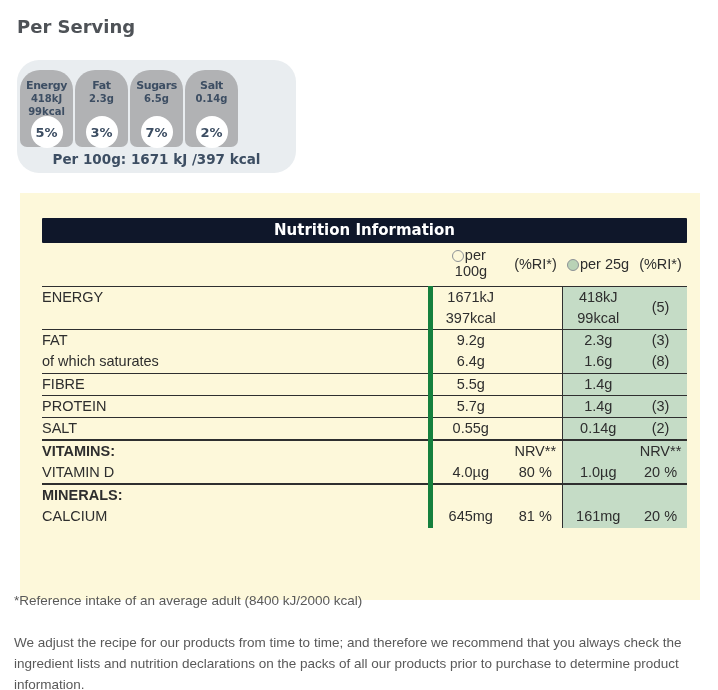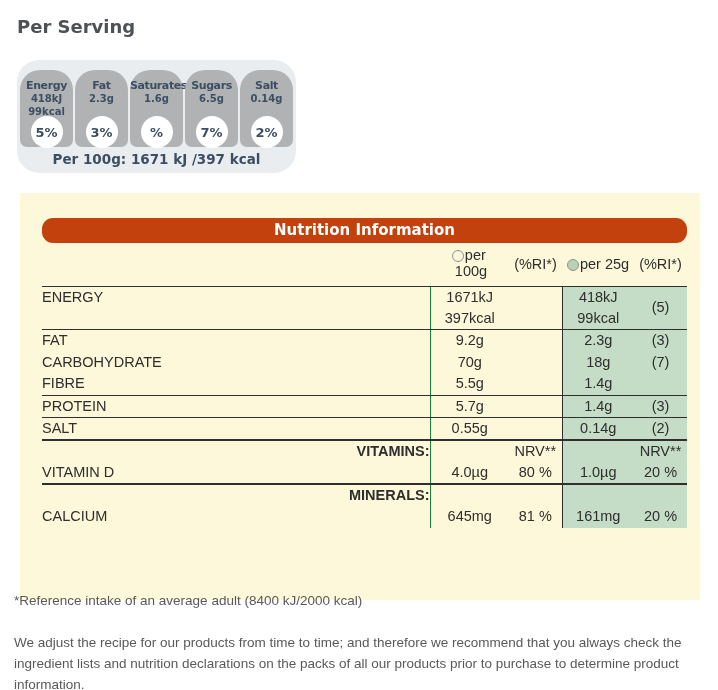--- a/index.html
+++ b/index.html
@@ -118,11 +118,6 @@
       <div class="tl-circle">3%</div>
     </div>
 
-    <div class="tl-badge">
-      <div class="b-name">Saturates</div>
-      <div class="b-val">1.6g</div>
-      <div class="tl-circle">%</div>
-    </div>
 
     <div class="tl-badge">
       <div class="b-name">Sugars</div>

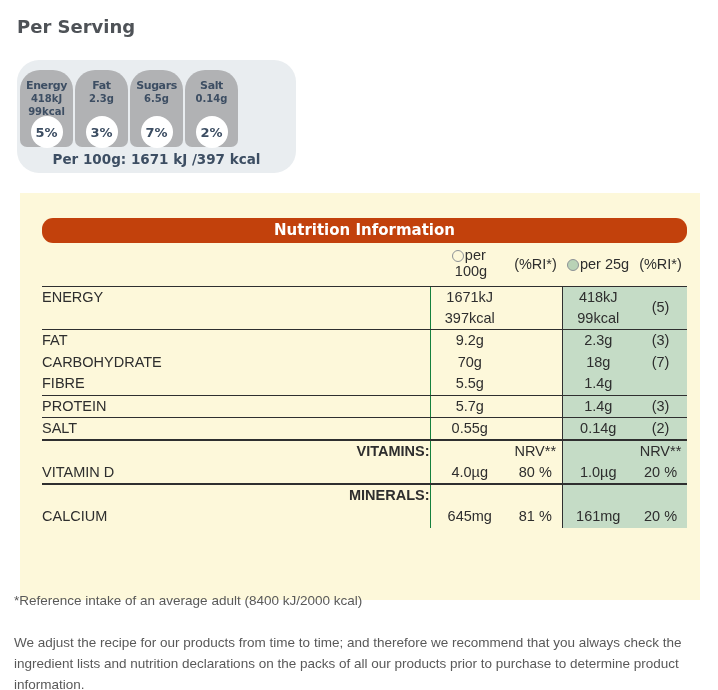--- a/index.html
+++ b/index.html
@@ -50,7 +50,7 @@
   }
   .nutri-bar {
     margin:25px 0 0 22px; width:645px; height:25px; line-height:25px;
-    background:#c2410c; border-radius:11px;
+    background:#0f172a; border-radius:1px;
     color:#ffffff; text-align:center;
     font-family:"DejaVu Sans", sans-serif; font-weight:bold; font-size:15px;
   }

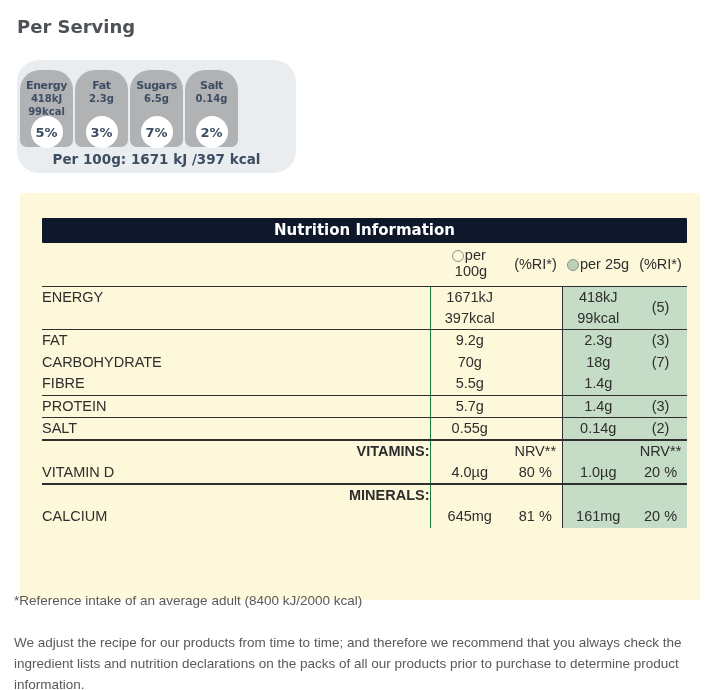--- a/index.html
+++ b/index.html
@@ -76,7 +76,7 @@
   td.v    { text-align:center; }
   td.ra2  { text-align:center; padding-right:5px; }
   td.ra3  { text-align:center; padding-right:7px; }
-  td.cl2  { border-left:1px solid #15803d;margin-left:7px; }
+  td.cl2  { border-left:5px solid #15803d;margin-left:7px; }
   td.grn  { background:#c5dcc6; }
   td.gl   { border-left:1px solid #2f2f2f; }
 

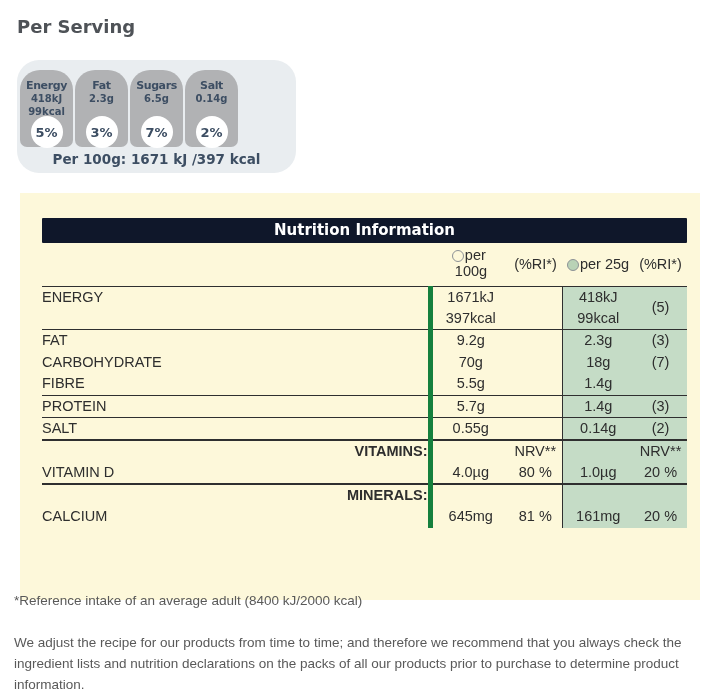--- a/index.html
+++ b/index.html
@@ -185,6 +185,13 @@
       <td class="v grn">(3)</td>
     </tr>
 
+    <tr class="row22 b1">
+      <td class="lab sub">of which saturates</td>
+      <td class="v cl2">6.4g</td>
+      <td class="ra3"></td>
+      <td class="v grn gl">1.6g</td>
+      <td class="v grn">(8)</td>
+    </tr>
 
     <tr class="row22">
       <td class="lab">CARBOHYDRATE</td>

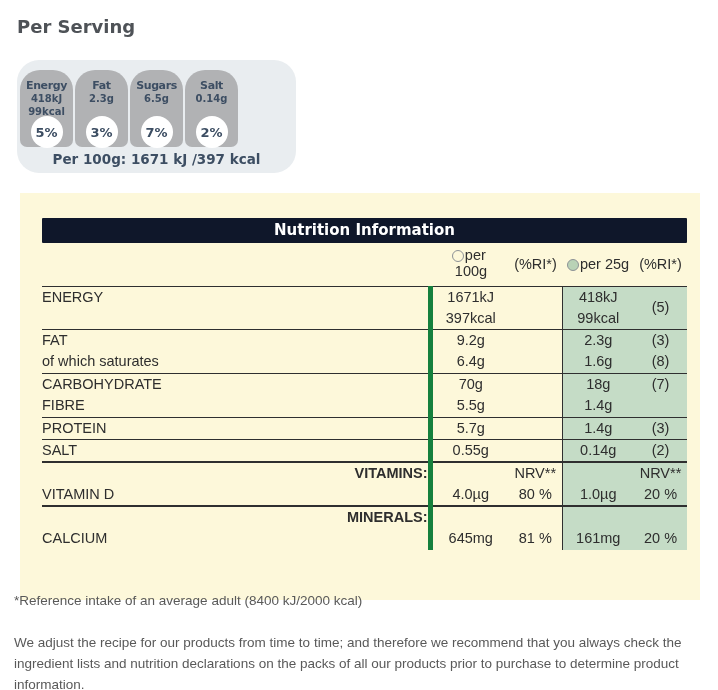--- a/index.html
+++ b/index.html
@@ -193,13 +193,6 @@
       <td class="v grn">(8)</td>
     </tr>
 
-    <tr class="row22">
-      <td class="lab">CARBOHYDRATE</td>
-      <td class="v cl2">70g</td>
-      <td class="ra3"></td>
-      <td class="v grn gl">18g</td>
-      <td class="v grn">(7)</td>
-    </tr>
 
 
     <tr class="row22 b1">

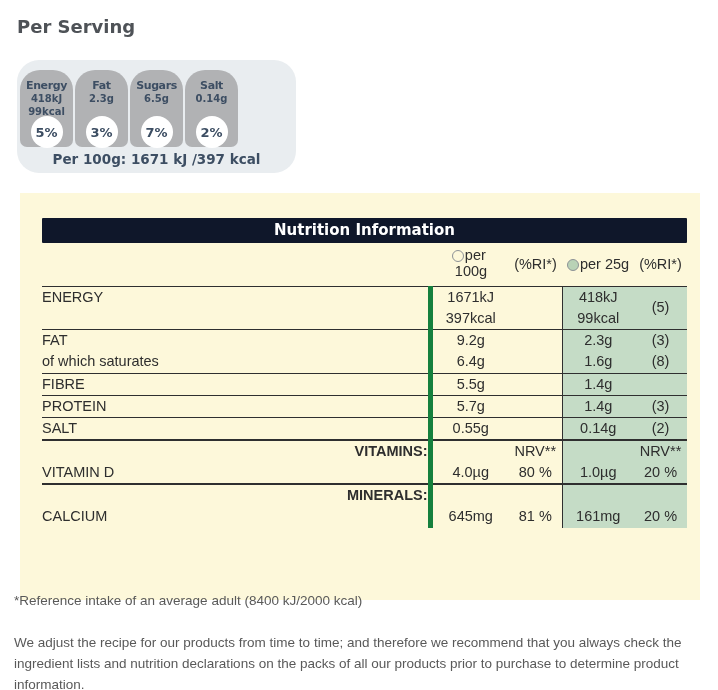--- a/index.html
+++ b/index.html
@@ -72,7 +72,7 @@
 
   td.lab  { text-align:left; padding-left:3px; }
   td.sub  { padding-left:11px; }
-  td.bold { font-weight:bold;text-align:right; }
+  td.bold { font-weight:bold; }
   td.v    { text-align:center; }
   td.ra2  { text-align:center; padding-right:5px; }
   td.ra3  { text-align:center; padding-right:7px; }

